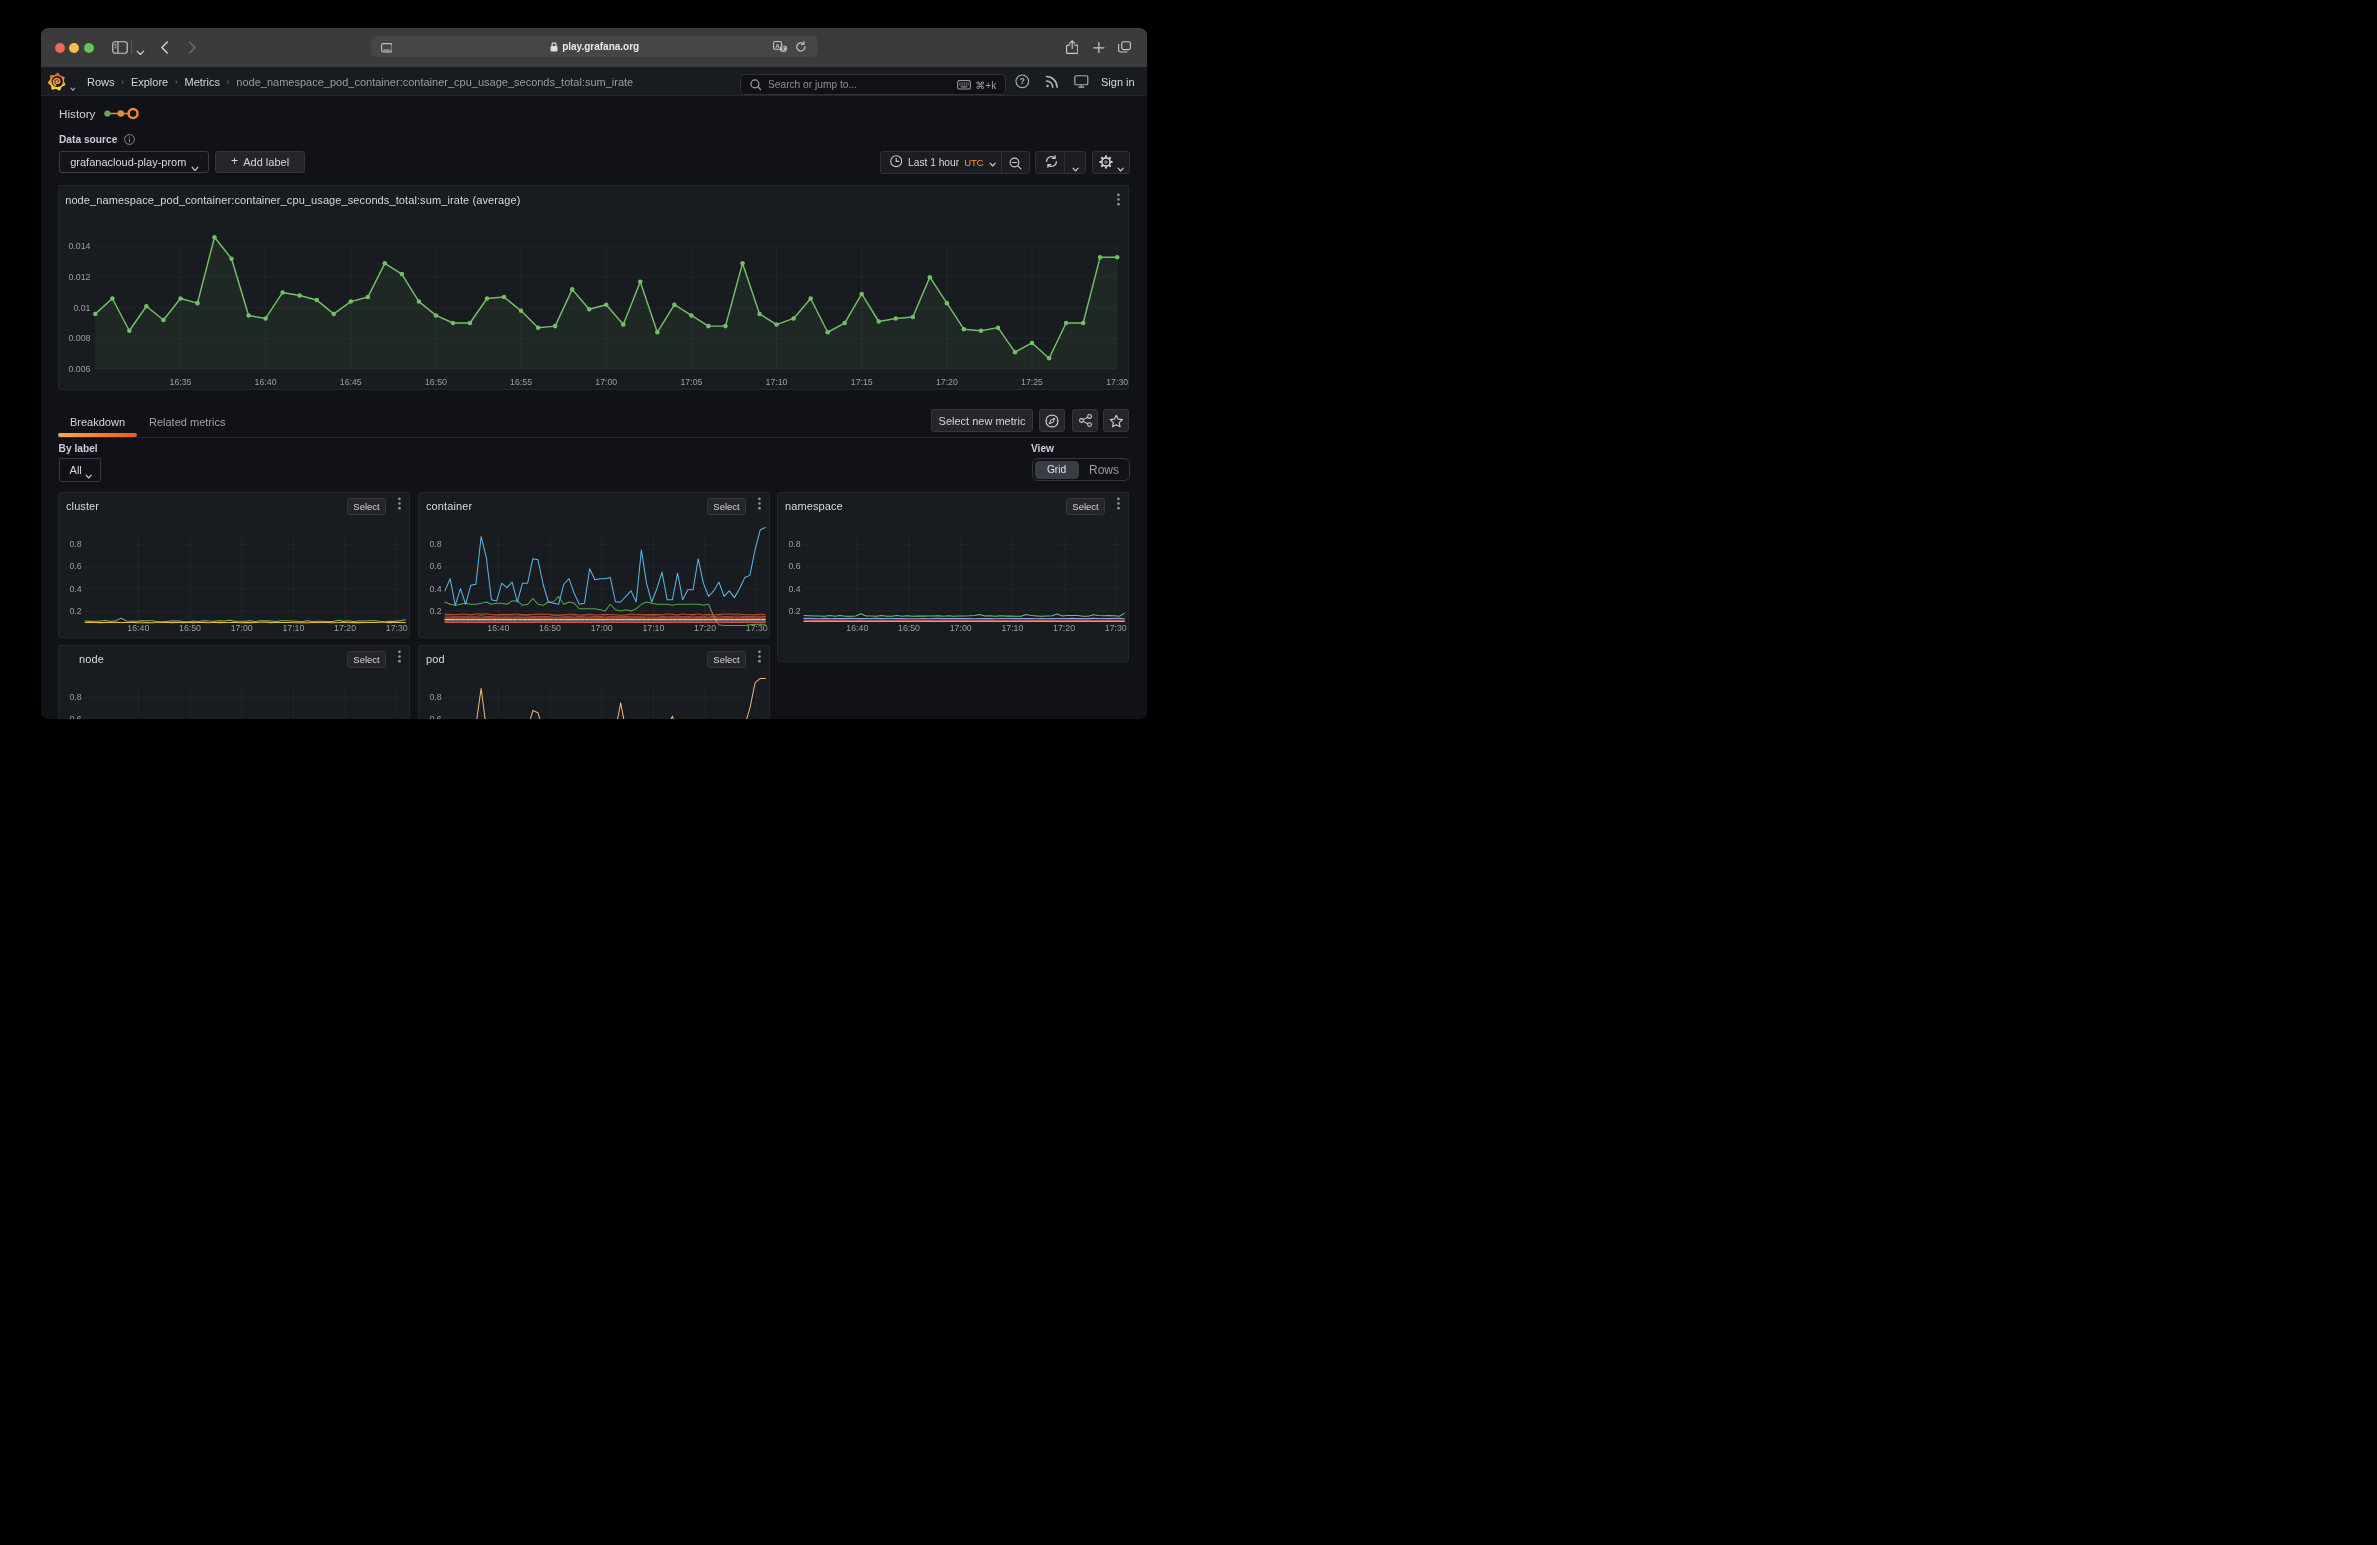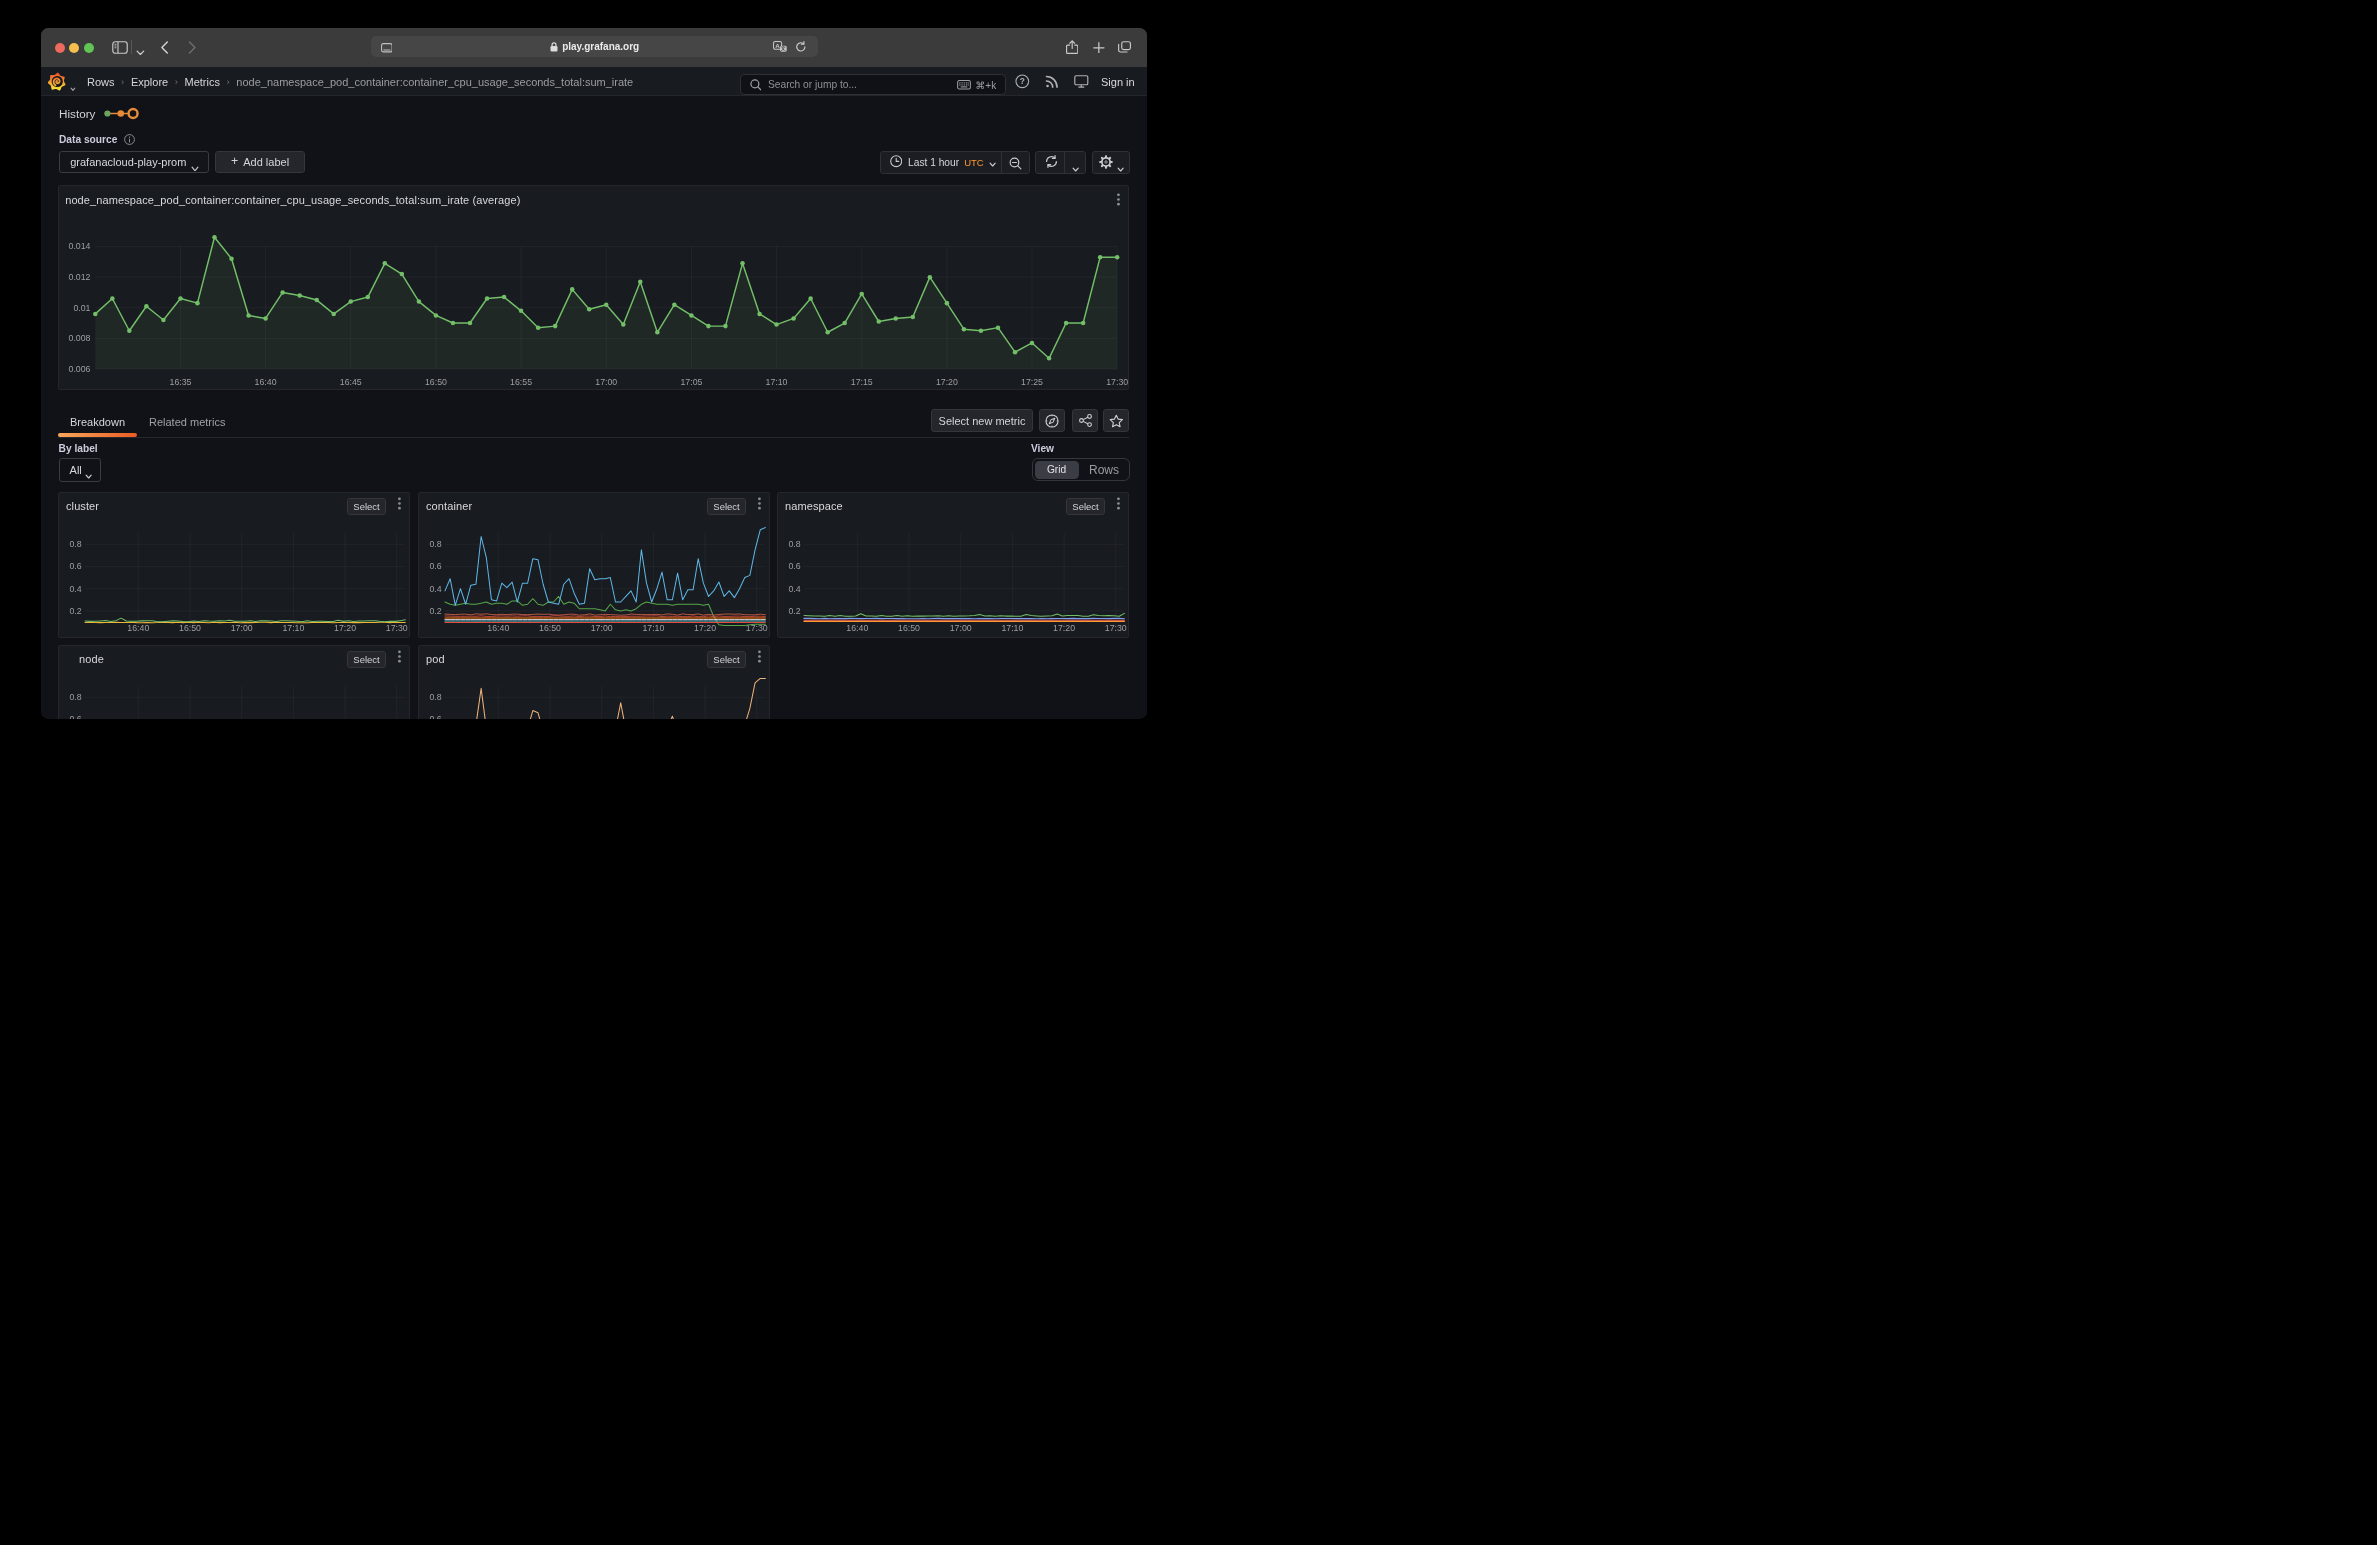--- a/index.html
+++ b/index.html
@@ -457,7 +457,7 @@
           <polyline points="35.5,177.0 42.6,177.0 49.6,177.0 56.7,177.0 63.8,177.0 70.8,177.0 77.9,177.0 85.0,177.0 92.1,177.0 99.1,177.0 106.2,177.0 113.3,177.0 120.3,177.0 127.4,177.0 134.5,177.0 141.6,177.0 148.6,177.0 155.7,177.0 162.8,177.0 169.8,177.0 176.9,177.0 184.0,177.0 191.0,177.0 198.1,177.0 205.2,177.0 212.2,177.0 219.3,177.0 226.4,177.0 233.5,177.0 240.5,177.0 247.6,177.0 254.7,177.0 261.7,177.0 268.8,177.0 275.9,177.0 283.0,177.0 290.0,177.0 297.1,177.0 304.2,177.0 311.2,177.0 318.3,177.0 325.4,177.0 332.4,177.0 339.5,177.0 346.6,177.0 353.7,177.0 360.7,177.0 367.8,177.0 374.9,177.0 381.9,177.0 389.0,177.0 396.1,177.0 403.1,177.0 410.2,177.0 417.3,177.0 424.4,177.0 431.4,177.0 438.5,177.0 445.6,177.0 452.6,177.0 459.7,177.0 466.8,177.0 473.8,177.0" fill="none" stroke="#e24d42" stroke-width="1.4" stroke-opacity="1.0" stroke-linejoin="round" stroke-linecap="round"></polyline>
         </svg>
 </div>
-    <div class="panel" style="left:736px;top:396px;width:352px;height:146px">
+    <div class="panel" style="left:736px;top:396px;width:352px;height:170px">
 <div class="ptitle" style="left:7px;top:6.6px">namespace</div>
 <button class="selbtn">Select</button>
 <div class="pkebab"><svg width="2.9" height="13" viewBox="0 0 4 18" style="">

